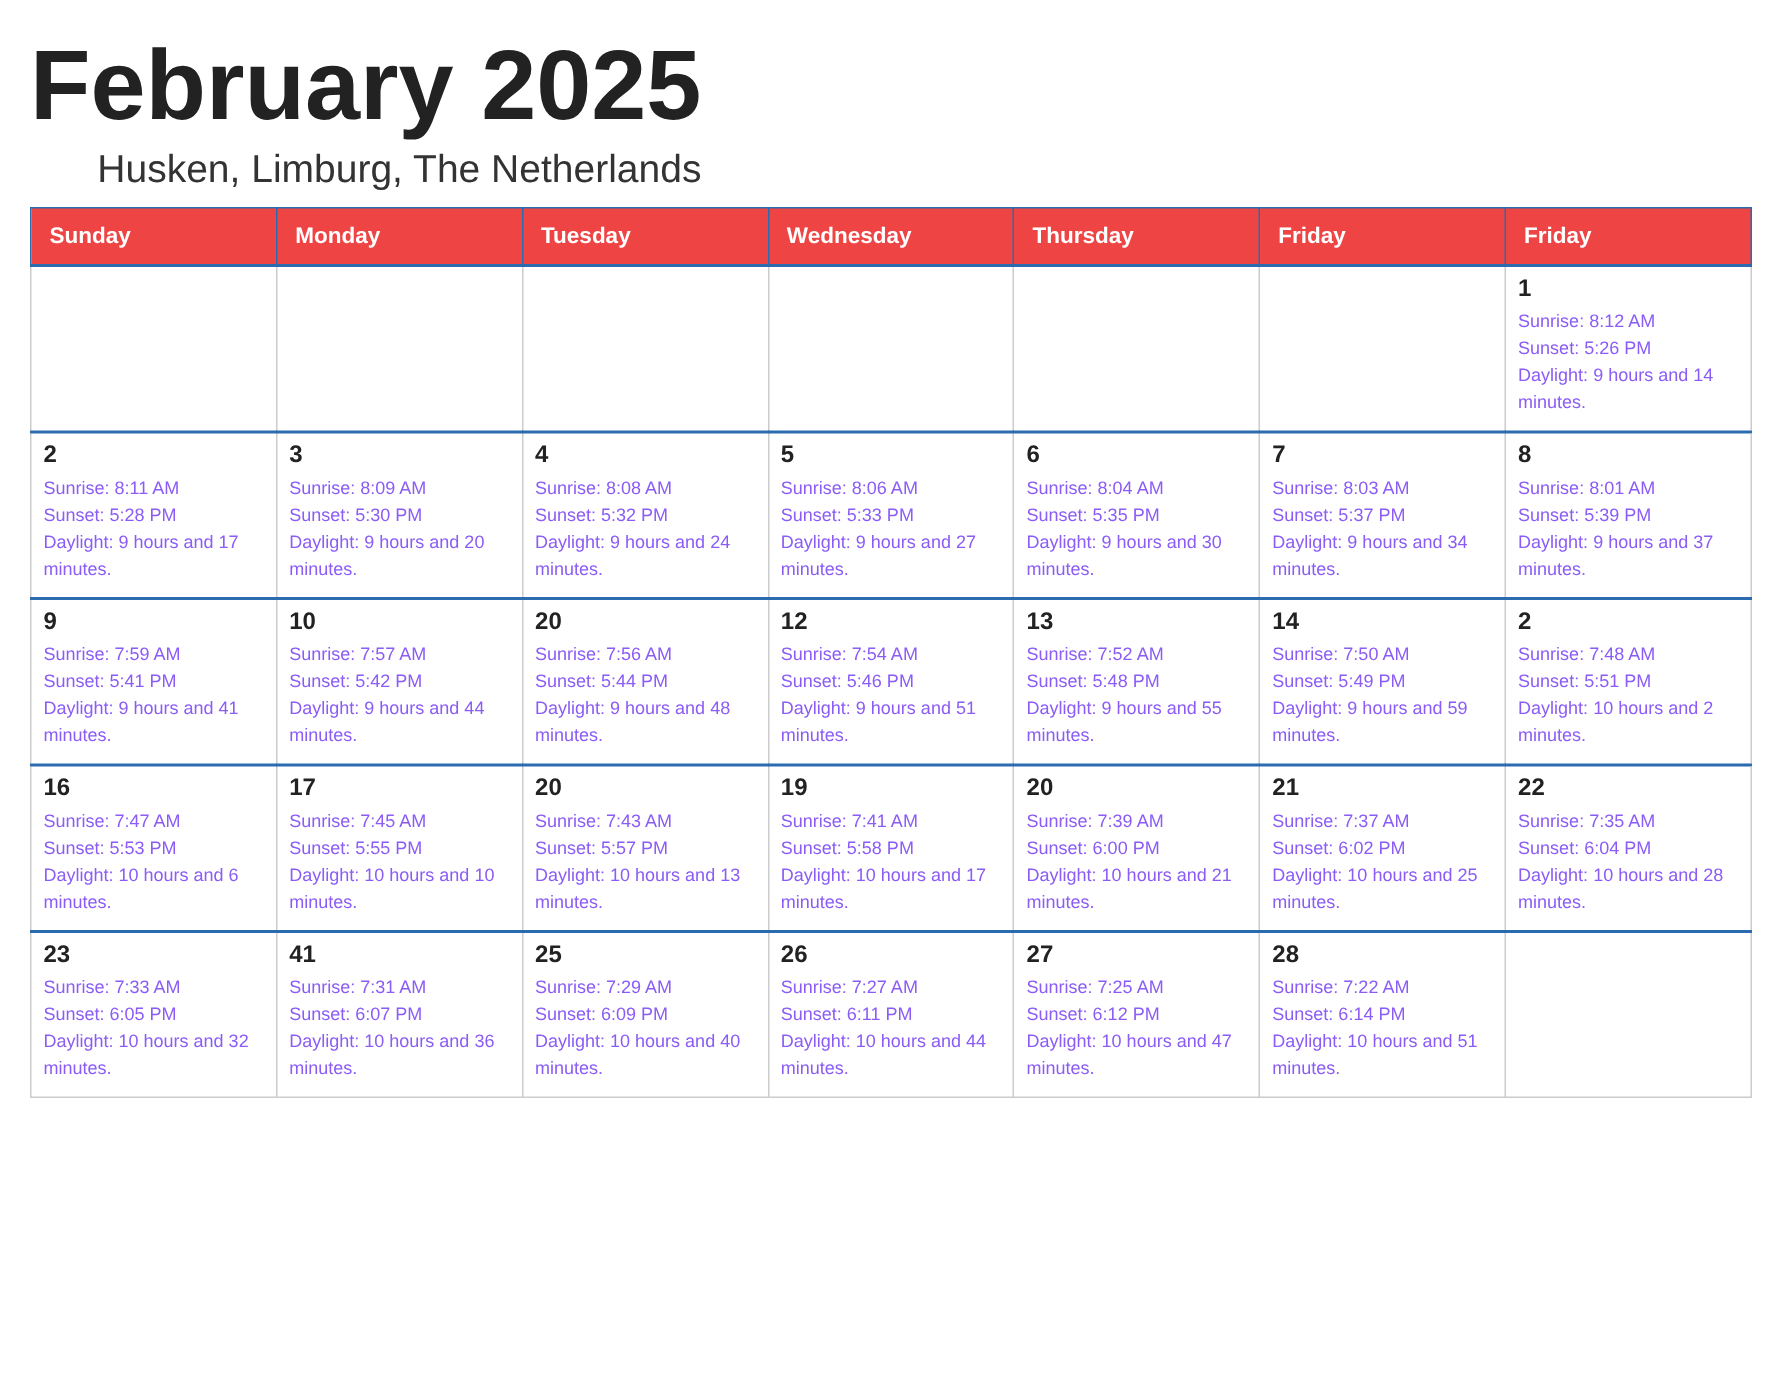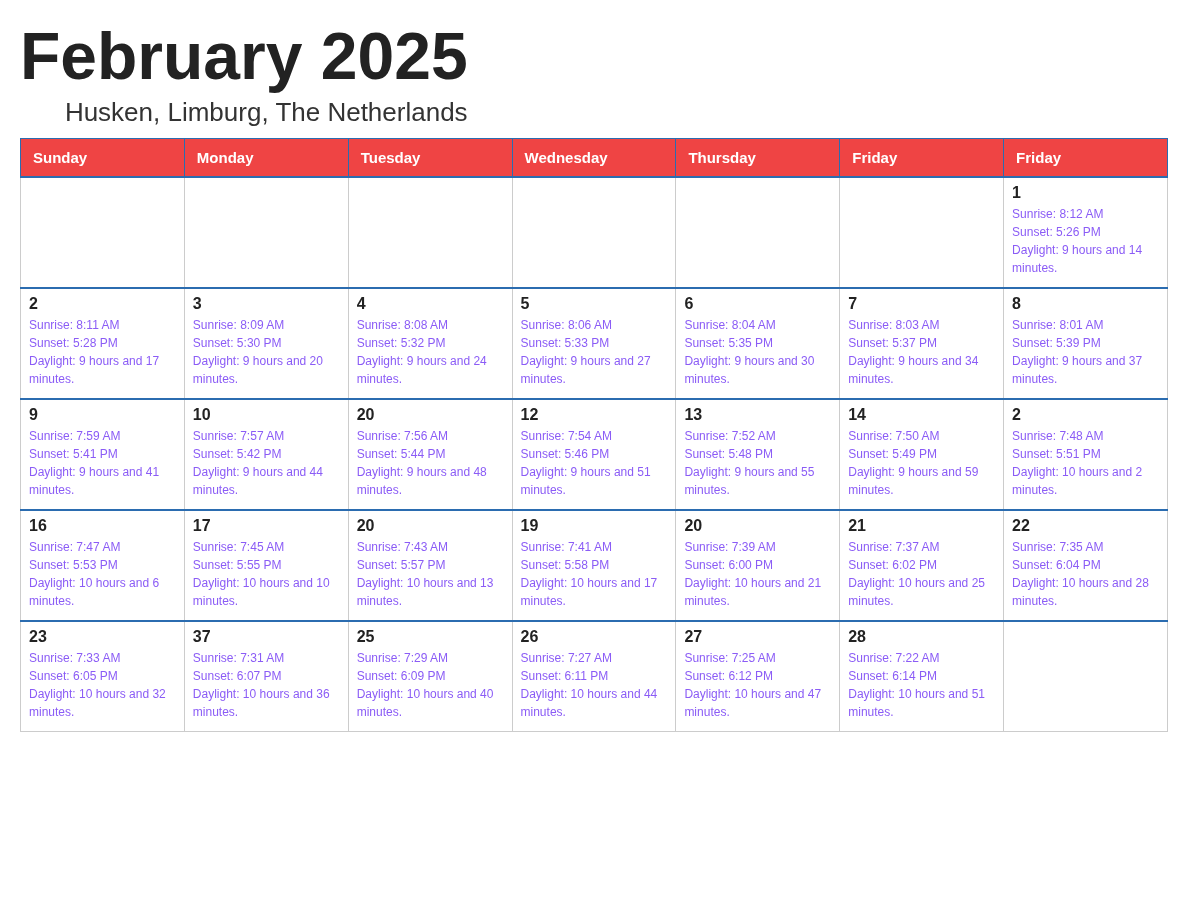--- a/index.html
+++ b/index.html
@@ -235,7 +235,7 @@
           <div class="day-info">Sunrise: 7:33 AM<br>Sunset: 6:05 PM<br>Daylight: 10 hours and 32 minutes.</div>
         </td>
         <td>
-          <span class="day-number">37</span>
+          <span class="day-number">41</span>
           <div class="day-info">Sunrise: 7:31 AM<br>Sunset: 6:07 PM<br>Daylight: 10 hours and 36 minutes.</div>
         </td>
         <td>

